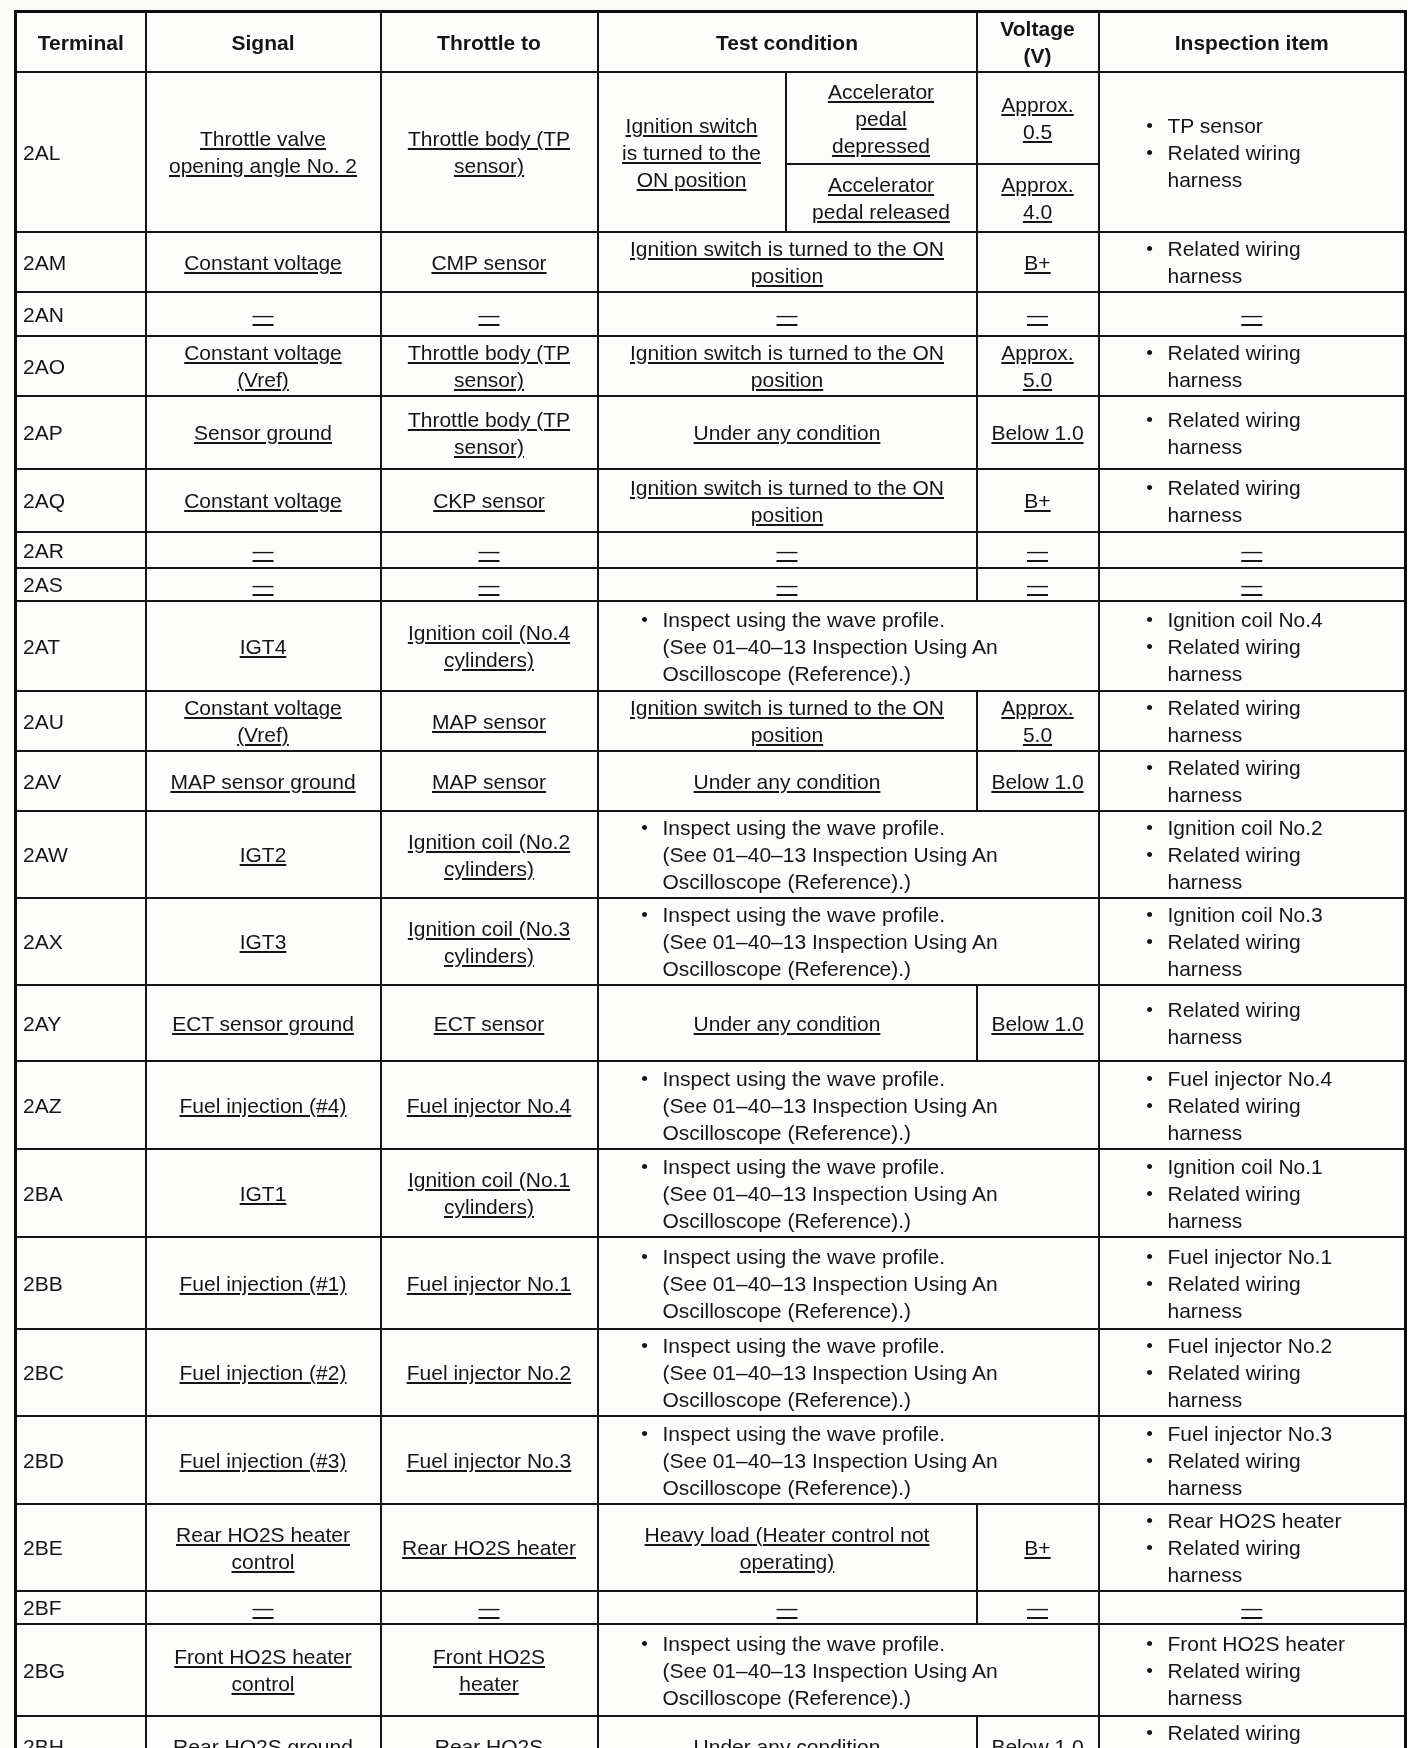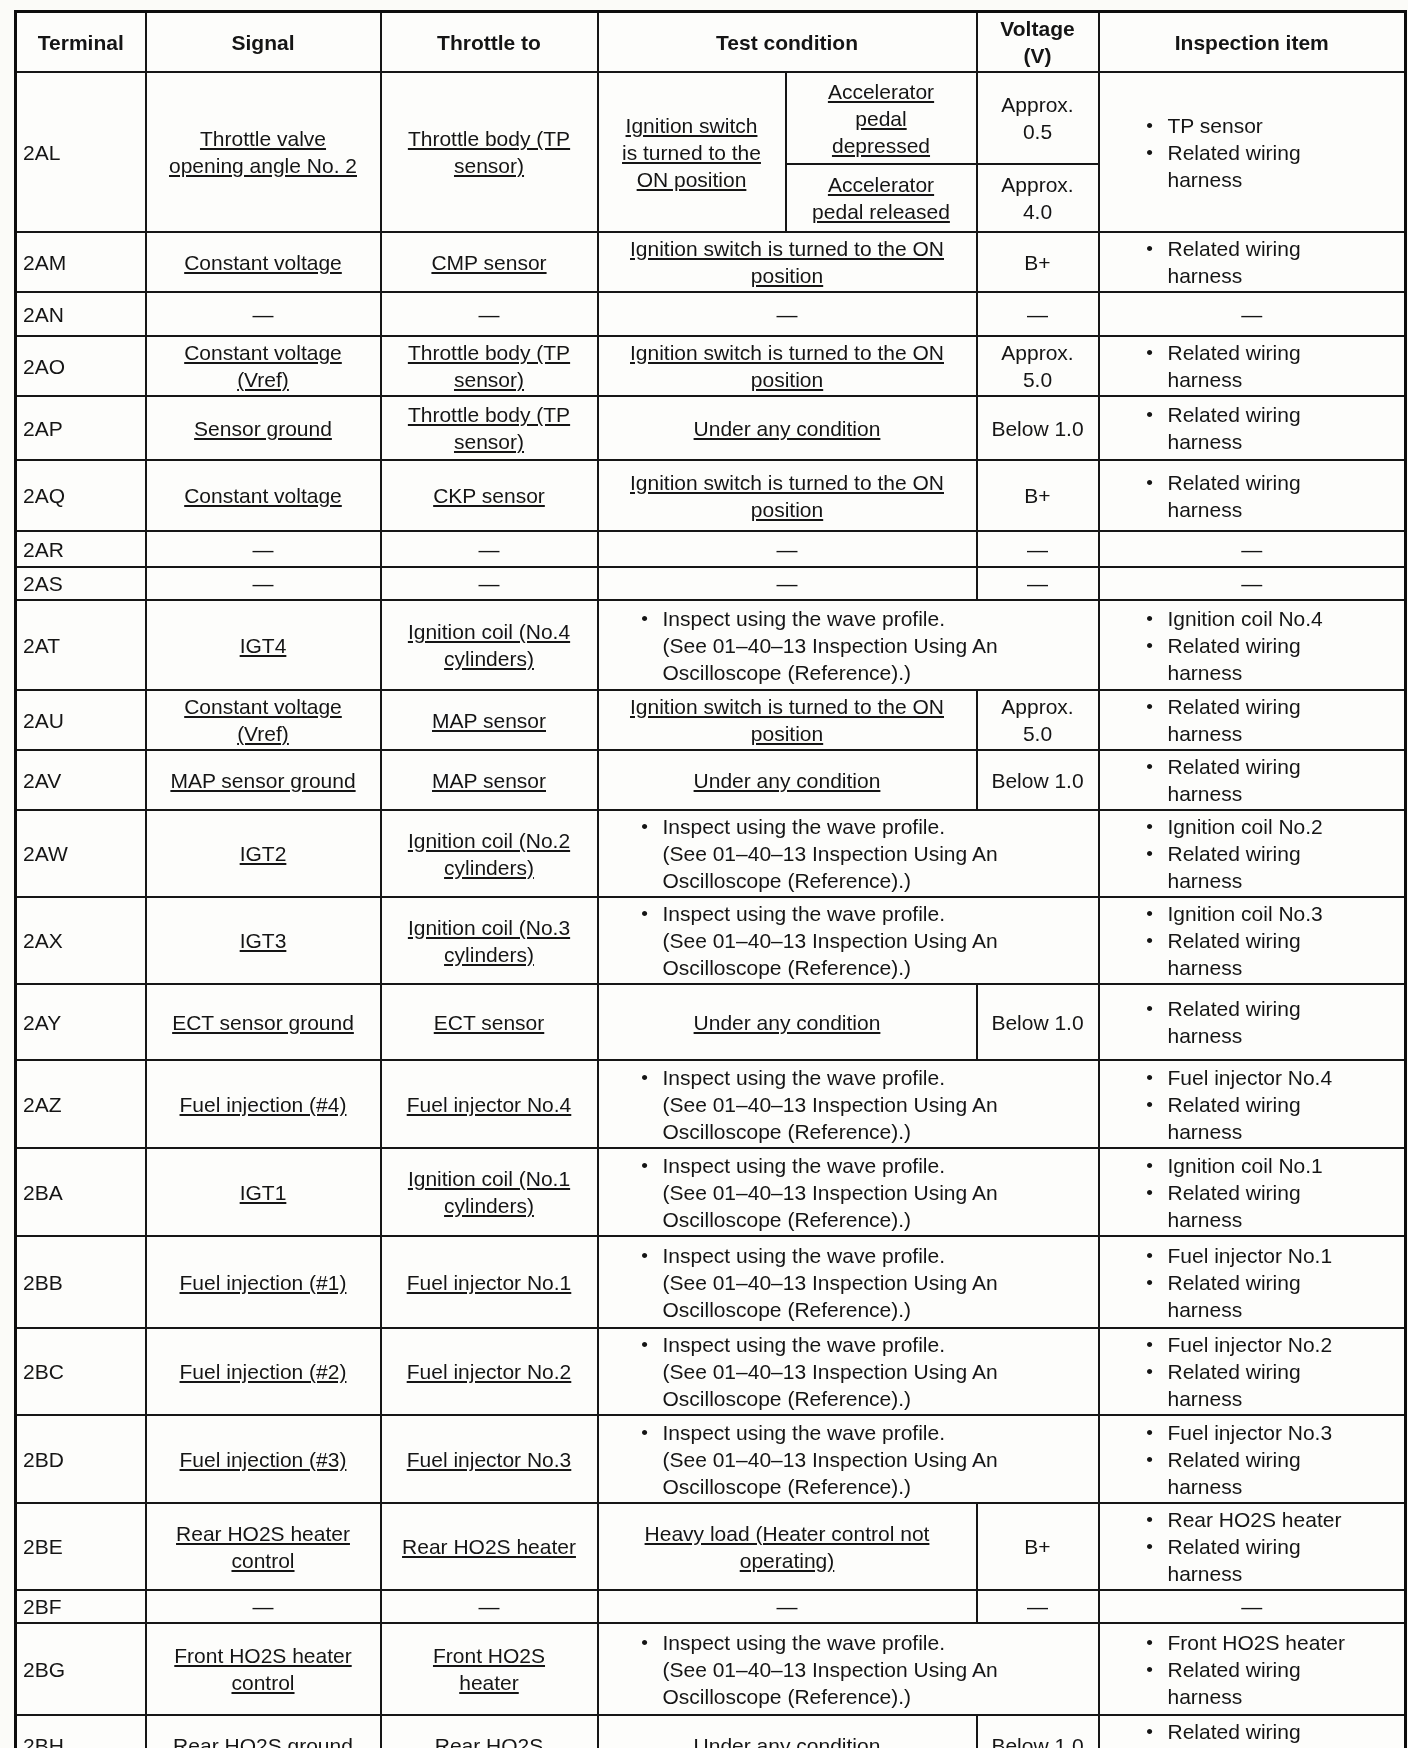--- a/index.html
+++ b/index.html
@@ -35,7 +35,7 @@
   }
   td.c-terminal{text-align:left;white-space:pre-line;}
   td.c-text{text-align:center;padding-left:12px;white-space:pre-line;text-decoration:underline;}
-  td.c-center{text-align:center;white-space:pre-line;}
+  td.c-center{text-align:center;white-space:pre-line;text-decoration:underline;}
   td.c-bullets{padding-left:0;}
   .blist{display:block;}
   .bitem{display:grid;grid-template-columns:36px 1fr;align-items:start;}

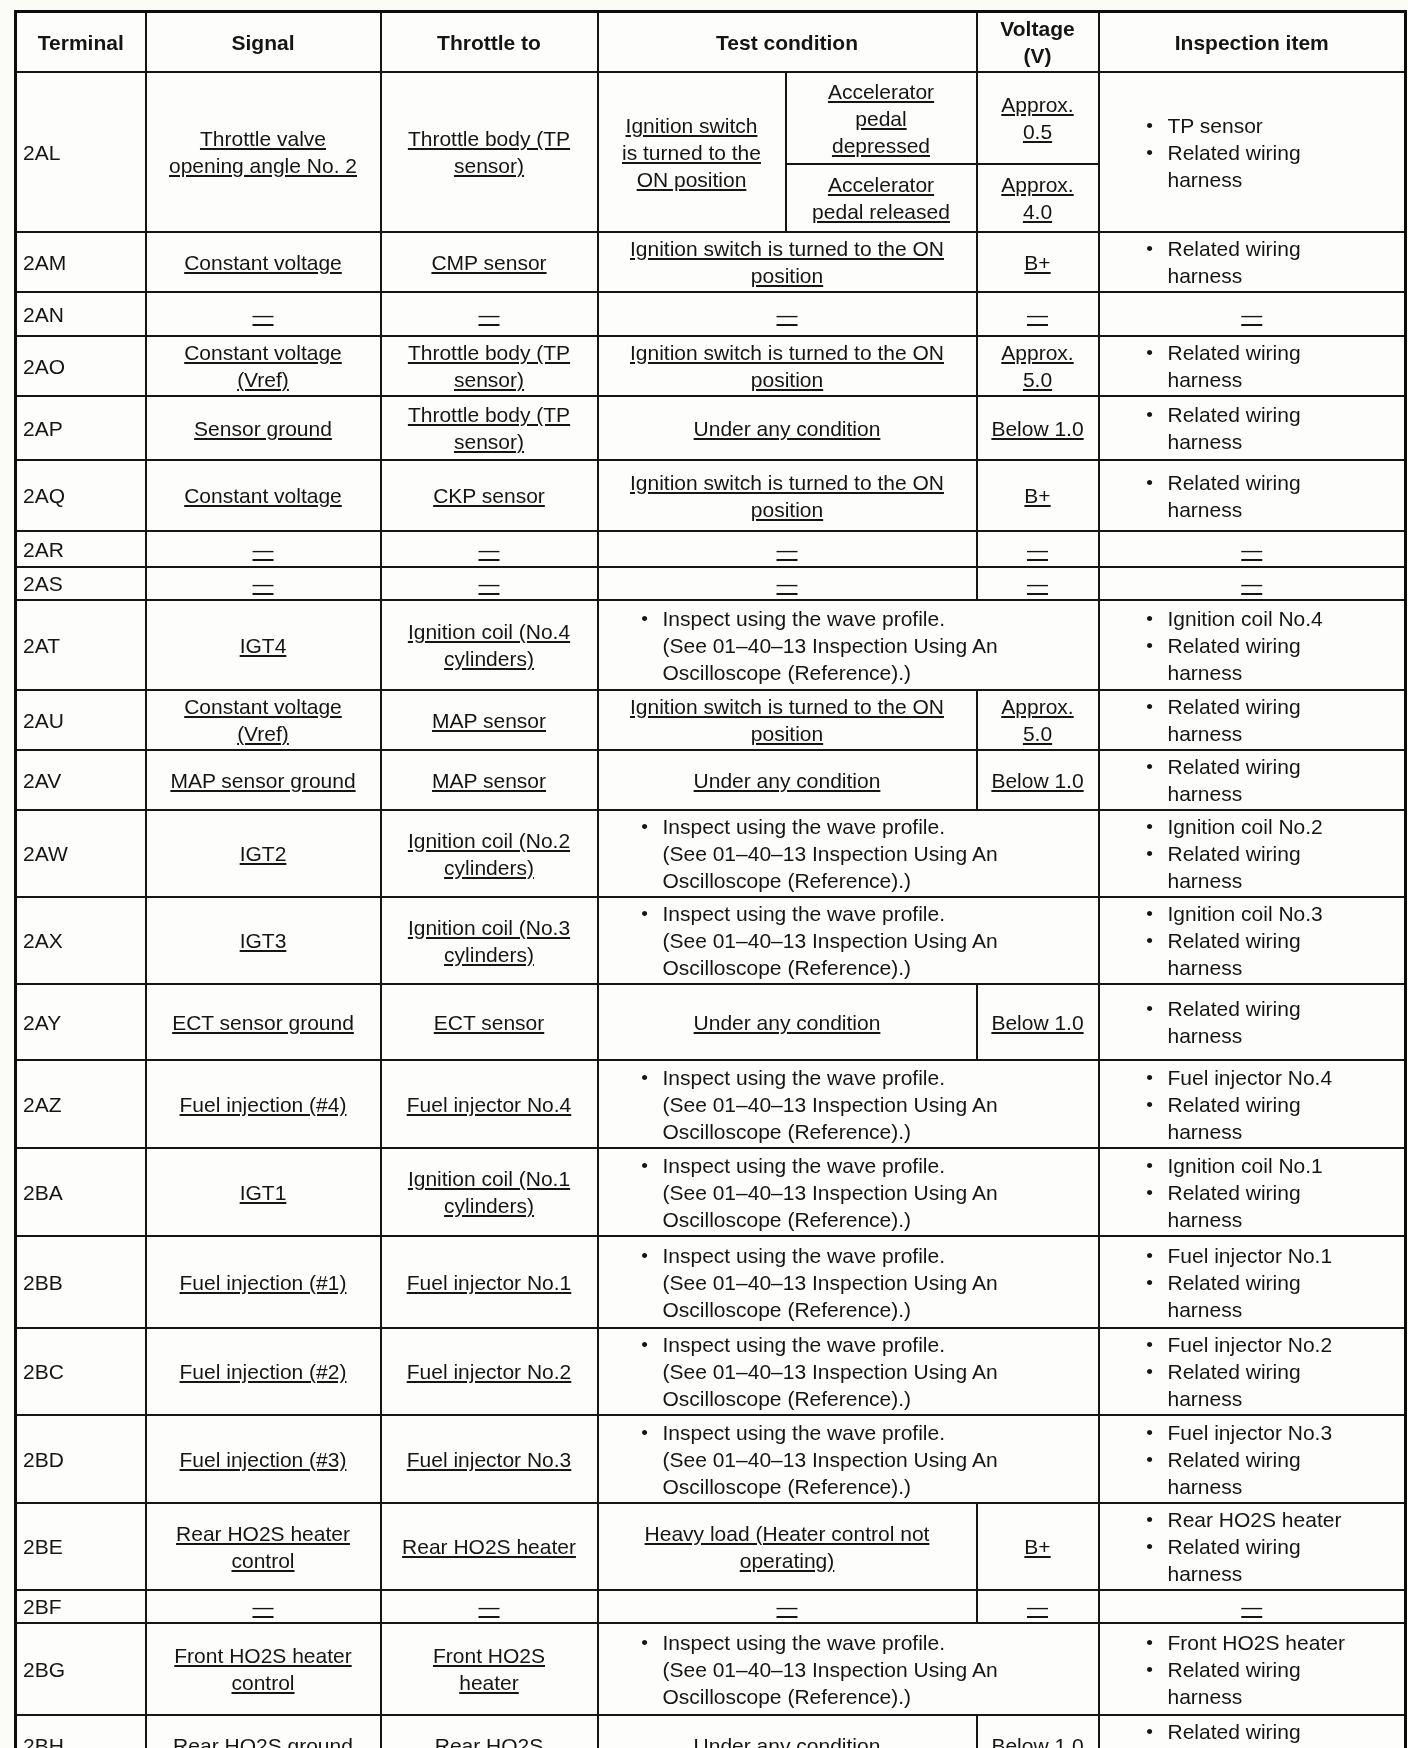--- a/index.html
+++ b/index.html
@@ -149,7 +149,7 @@
             </div>
           </td>
         </tr>
-        <tr style="height: 64px;">
+        <tr style="height: 73px;">
           <td class="c-terminal">2AP</td>
           <td class="c-text">Sensor ground</td>
           <td class="c-text">Throttle body (TP

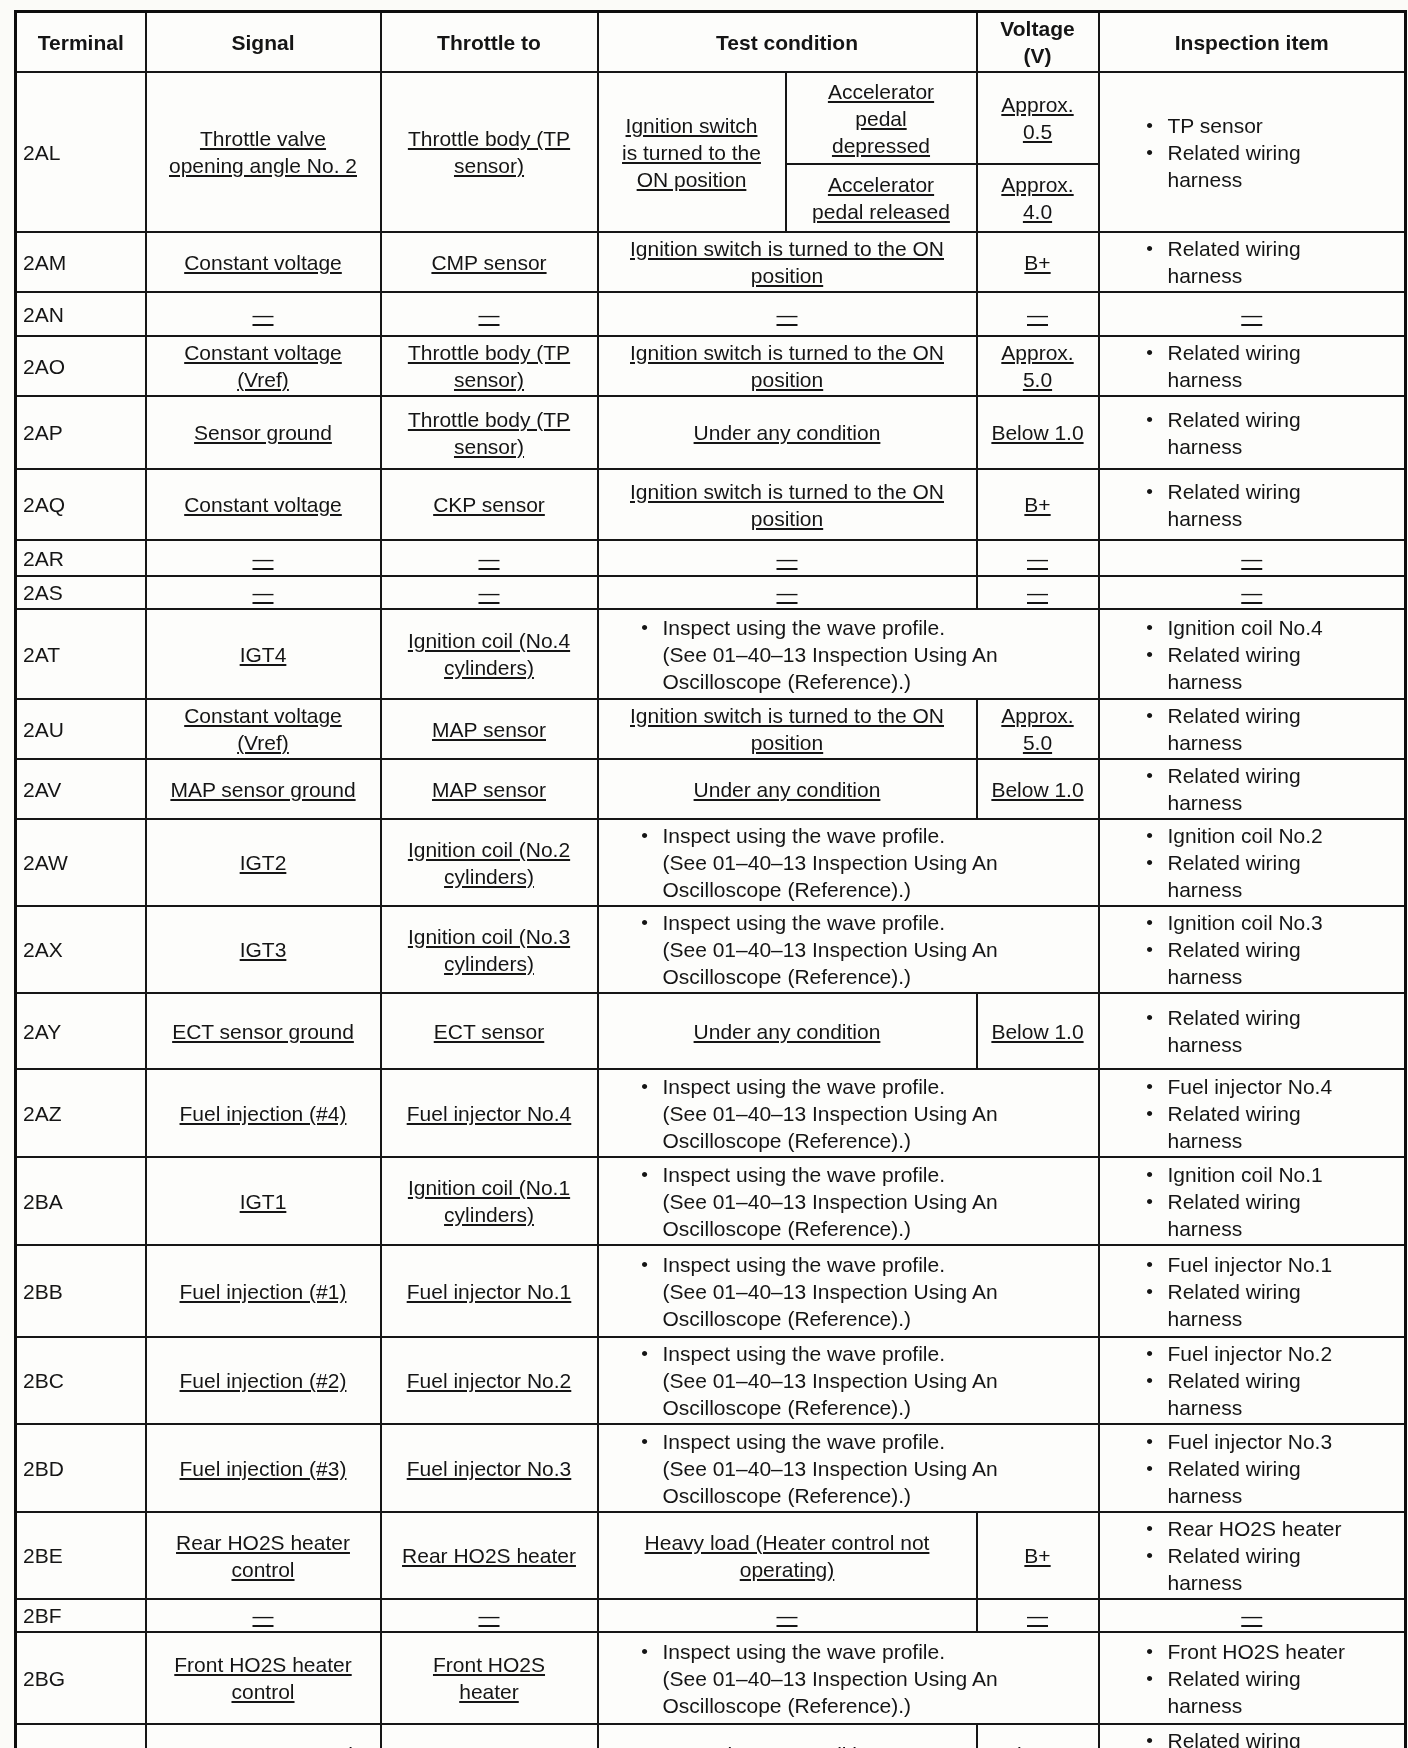--- a/index.html
+++ b/index.html
@@ -166,7 +166,7 @@
             </div>
           </td>
         </tr>
-        <tr style="height: 71px;">
+        <tr style="height: 63px;">
           <td class="c-terminal">2AQ</td>
           <td class="c-text">Constant voltage</td>
           <td class="c-text">CKP sensor</td>

